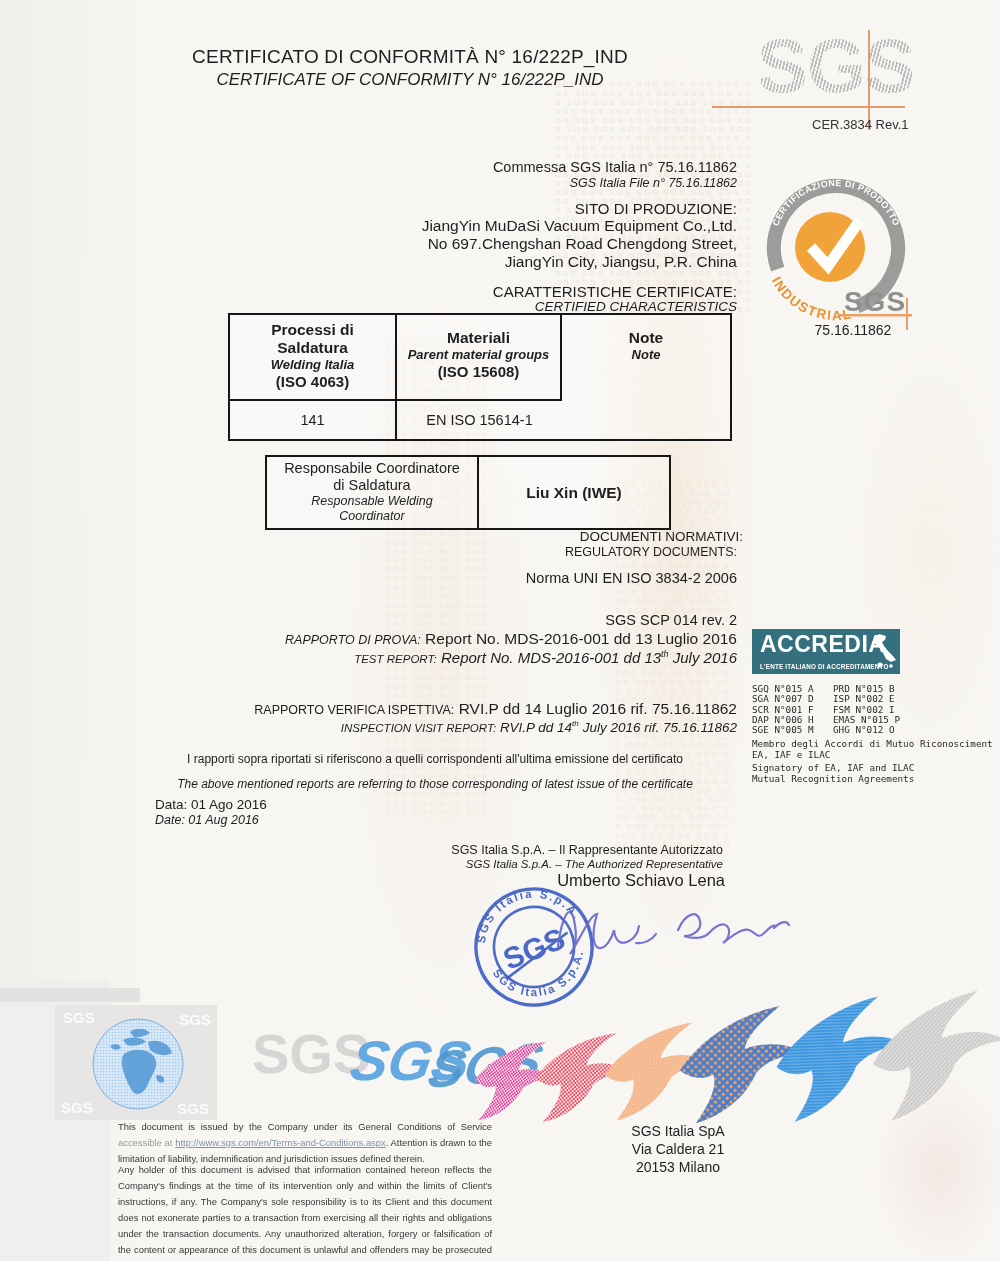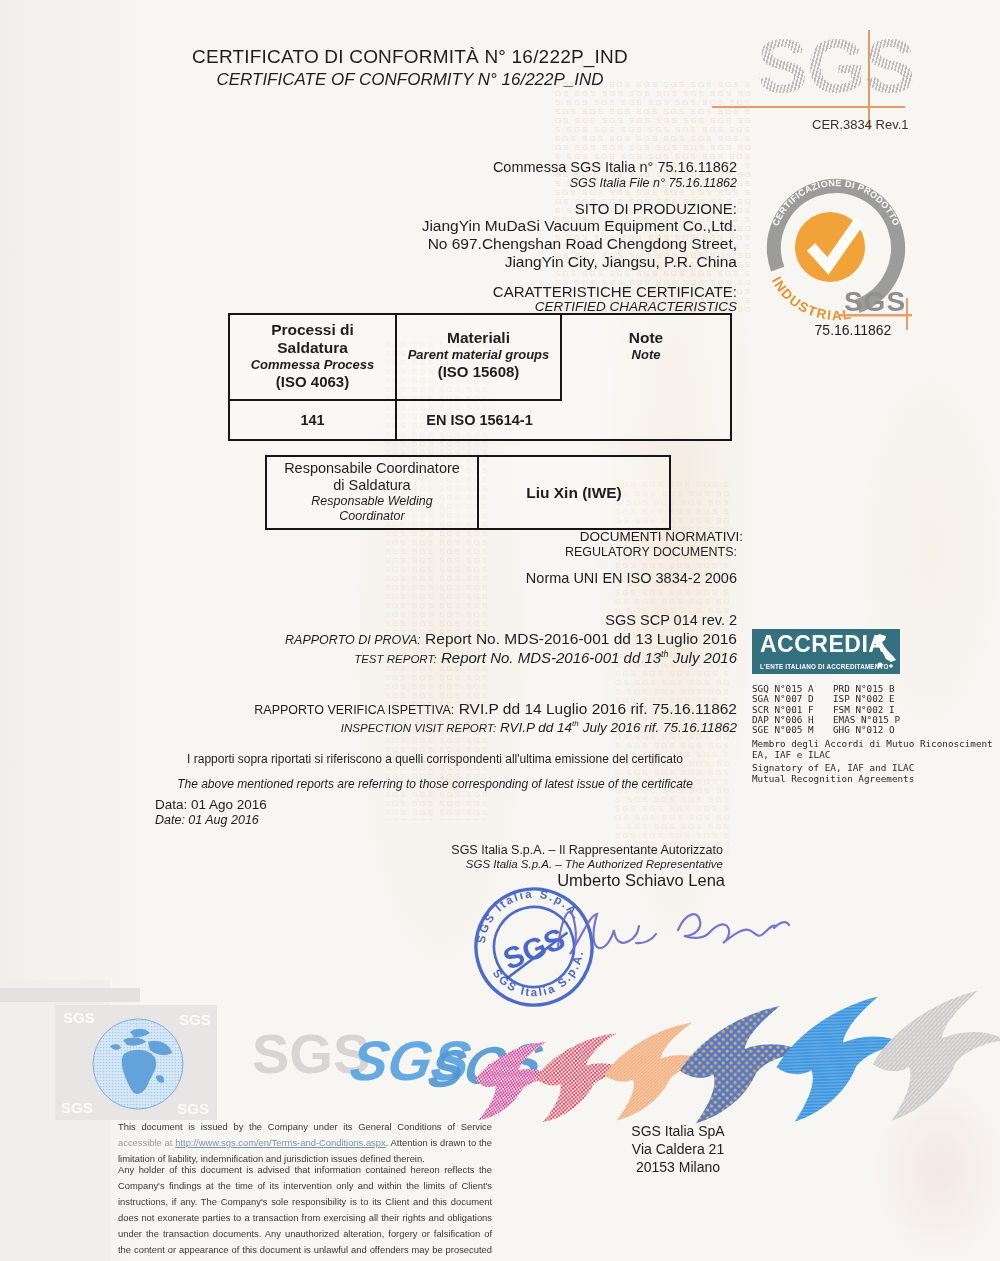--- a/index.html
+++ b/index.html
@@ -99,7 +99,7 @@
   <div class="abs cert-table" style="left:228px;top:313px;width:500px;">
     <div class="hc">
       <div class="h-it">Processi di Saldatura</div>
-      <div class="h-en">Commessa Process</div>
+      <div class="h-en">Welding Italia</div>
       <div class="h-iso">(ISO 4063)</div>
     </div>
     <div class="hc">

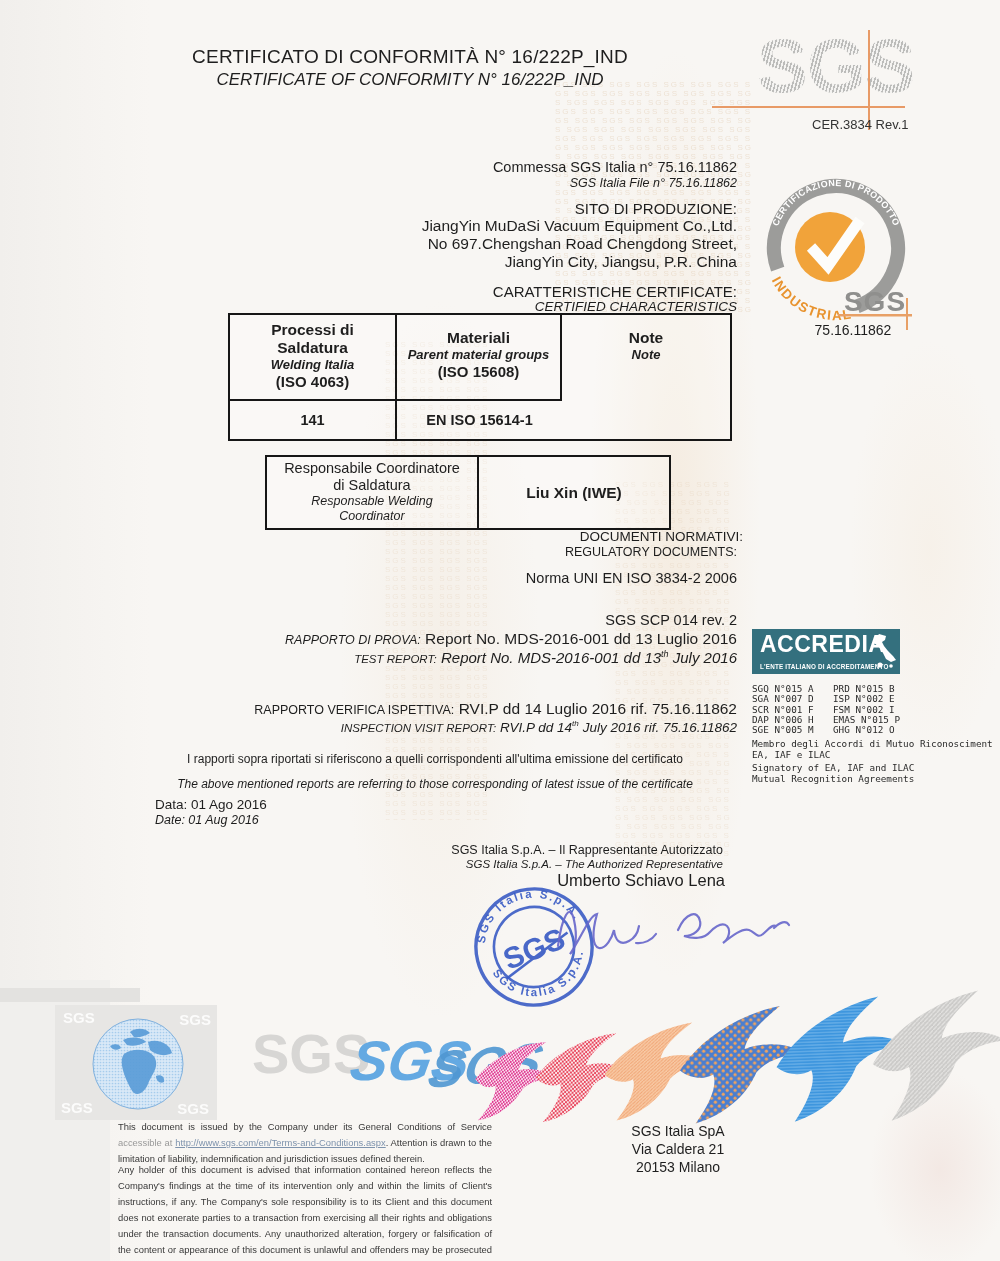--- a/index.html
+++ b/index.html
@@ -24,7 +24,7 @@
   .cert-table{display:grid;grid-template-columns:167px 165px 168px;border:2px solid #161616;background:rgba(255,255,255,.25);}
   .cert-table .hc{border-right:2px solid #161616;padding:6px 4px 8px;text-align:center;}
   .cert-table .hc:nth-child(3){border-right:none;}
-  .cert-table .dc{border-top:2px solid #161616;border-right:2px solid #161616;padding:11px 4px;text-align:center;font-weight:bold;font-size:14.5px;}
+  .cert-table .dc{border-top:2px solid #161616;border-right:2px solid #161616;padding:11px 4px;text-align:center;font-weight:normal;font-size:14.5px;}
   .cert-table .dc:last-child{border-right:none;}
   .h-it{font-size:15.5px;font-weight:bold;line-height:18px;}
   .h-en{font-size:13px;font-weight:bold;font-style:italic;line-height:16px;}

